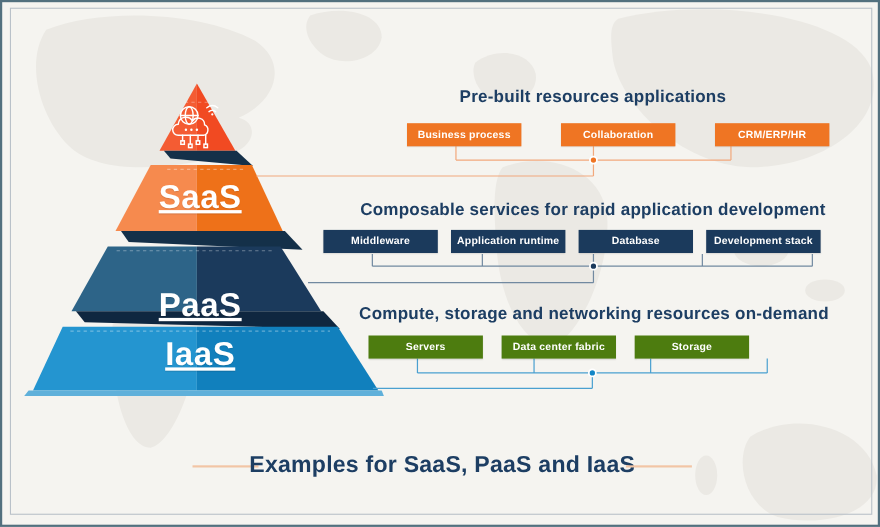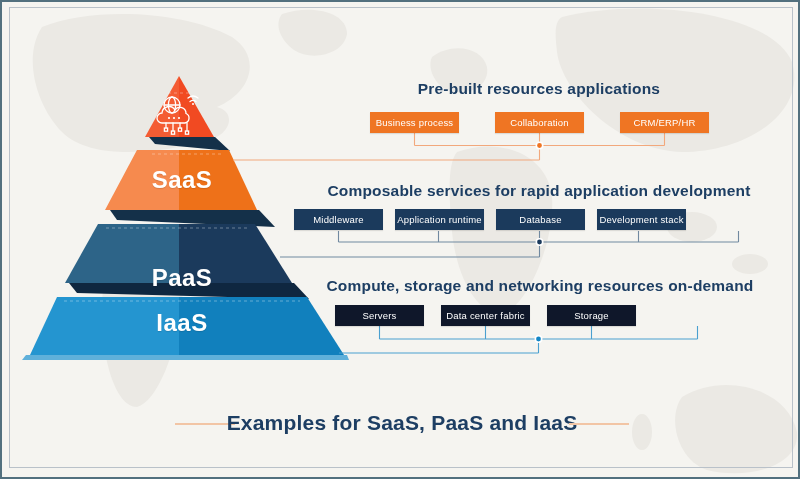--- a/index.html
+++ b/index.html
@@ -37,8 +37,8 @@
   .row-2{left:292px;top:207px;gap:12px;}
   .row-3{left:333px;top:303px;gap:17px;}
   .node-box{
-    width:89px;height:21px;display:flex;align-items:center;justify-content:center;
-    color:#ffffff;font-weight:normal;font-size:9.5px;letter-spacing:.2px;
+    width:104px;height:21px;display:flex;align-items:center;justify-content:center;
+    color:#ffffff;font-weight:bold;font-size:9.5px;letter-spacing:.2px;
     white-space:nowrap;box-shadow:0 1px 1px rgba(0,0,0,.10);
   }
   .box-orange{background:#ef7523;}

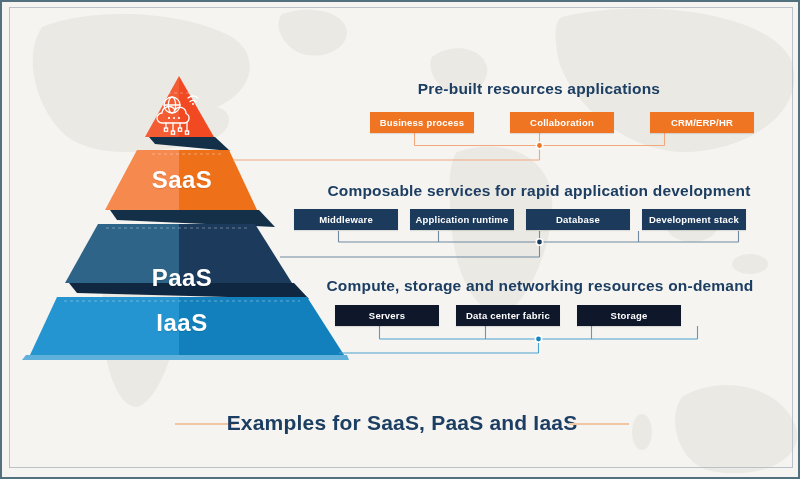--- a/index.html
+++ b/index.html
@@ -17,8 +17,9 @@
   
   .pyr-label{
     position:absolute;left:110px;width:140px;text-align:center;
-    color:#ffffff;font-weight:bold;font-size:24px;line-height:34px;letter-spacing:.5px;
+    color:#ffffff;font-weight:bold;font-size:30px;line-height:34px;letter-spacing:.5px;
     text-shadow:0 1px 1px rgba(0,0,0,.12);
+    text-decoration:underline;
   }
   .pyr-saas{top:161px;}
   .pyr-paas{top:215px;margin-top:44px;}

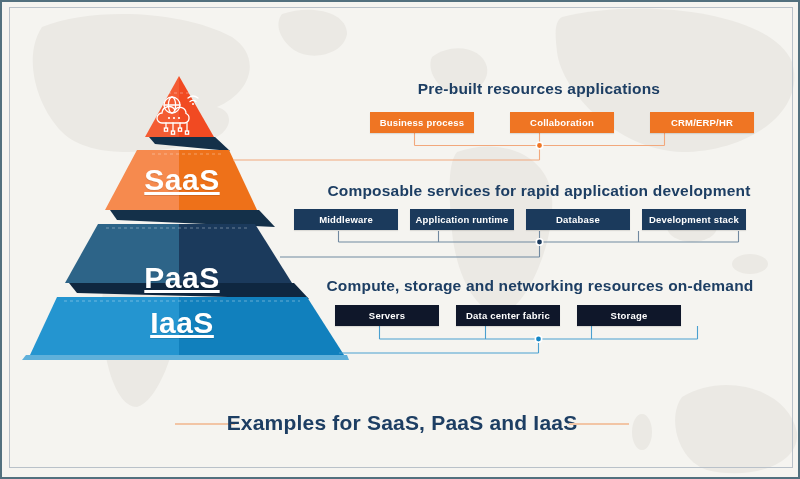--- a/index.html
+++ b/index.html
@@ -44,7 +44,7 @@
   }
   .box-orange{background:#ef7523;}
   .box-navy{background:#1b3a5c;}
-  .box-blue{background:#0f172a;}
+  .box-blue{background:#4d7c0f;}
   
   .footer-title{
     position:absolute;left:150px;top:409px;width:500px;text-align:center;

